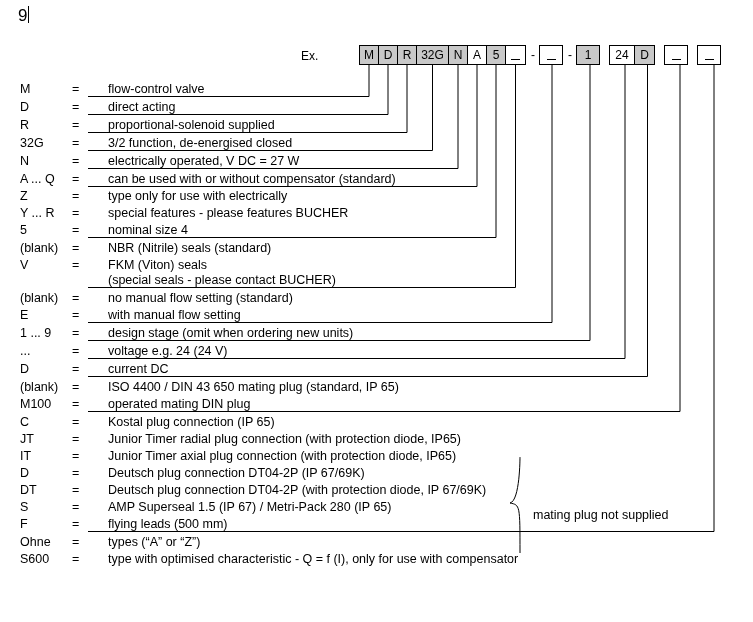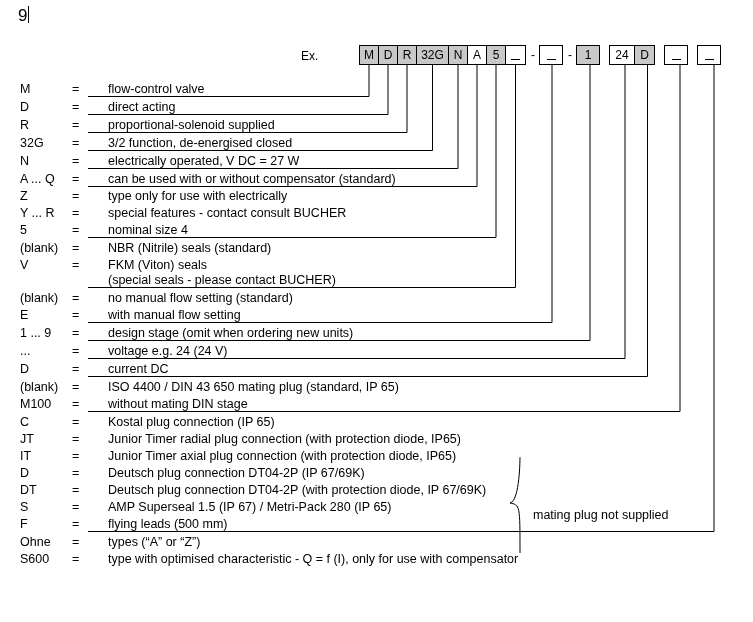--- a/index.html
+++ b/index.html
@@ -247,7 +247,7 @@
     <div class="row" style="top: 204px; left: 0px;">
       <span class="code">Y ... R</span>
       <span class="eq">=</span>
-      <span class="desc">special features - contact consult BUCHER</span>
+      <span class="desc">special features - please features BUCHER</span>
     </div>
     <div class="row" style="top: 221px; left: 0px;">
       <span class="code">5</span>

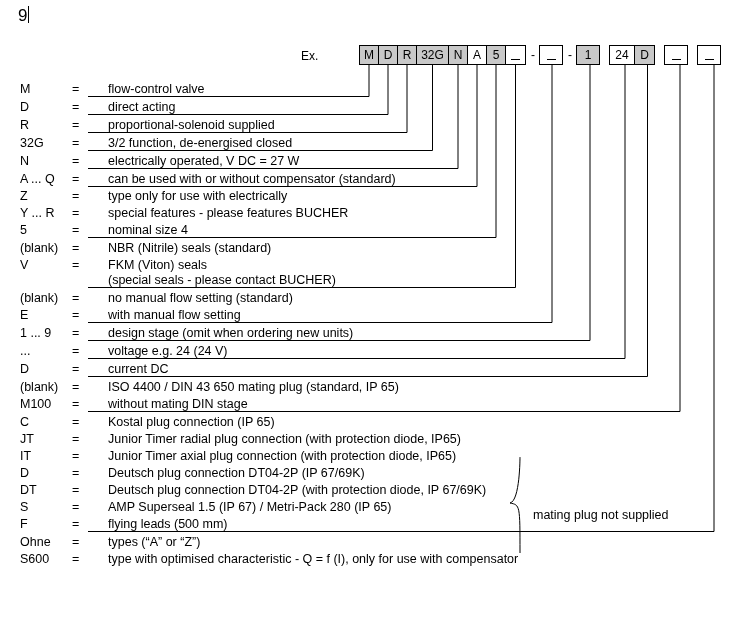--- a/index.html
+++ b/index.html
@@ -302,7 +302,7 @@
     <div class="row" style="top: 395px; left: 0px;">
       <span class="code">M100</span>
       <span class="eq">=</span>
-      <span class="desc">without mating DIN stage</span>
+      <span class="desc">operated mating DIN plug</span>
     </div>
     <div class="row" style="top: 413px; left: 0px;">
       <span class="code">C</span>

